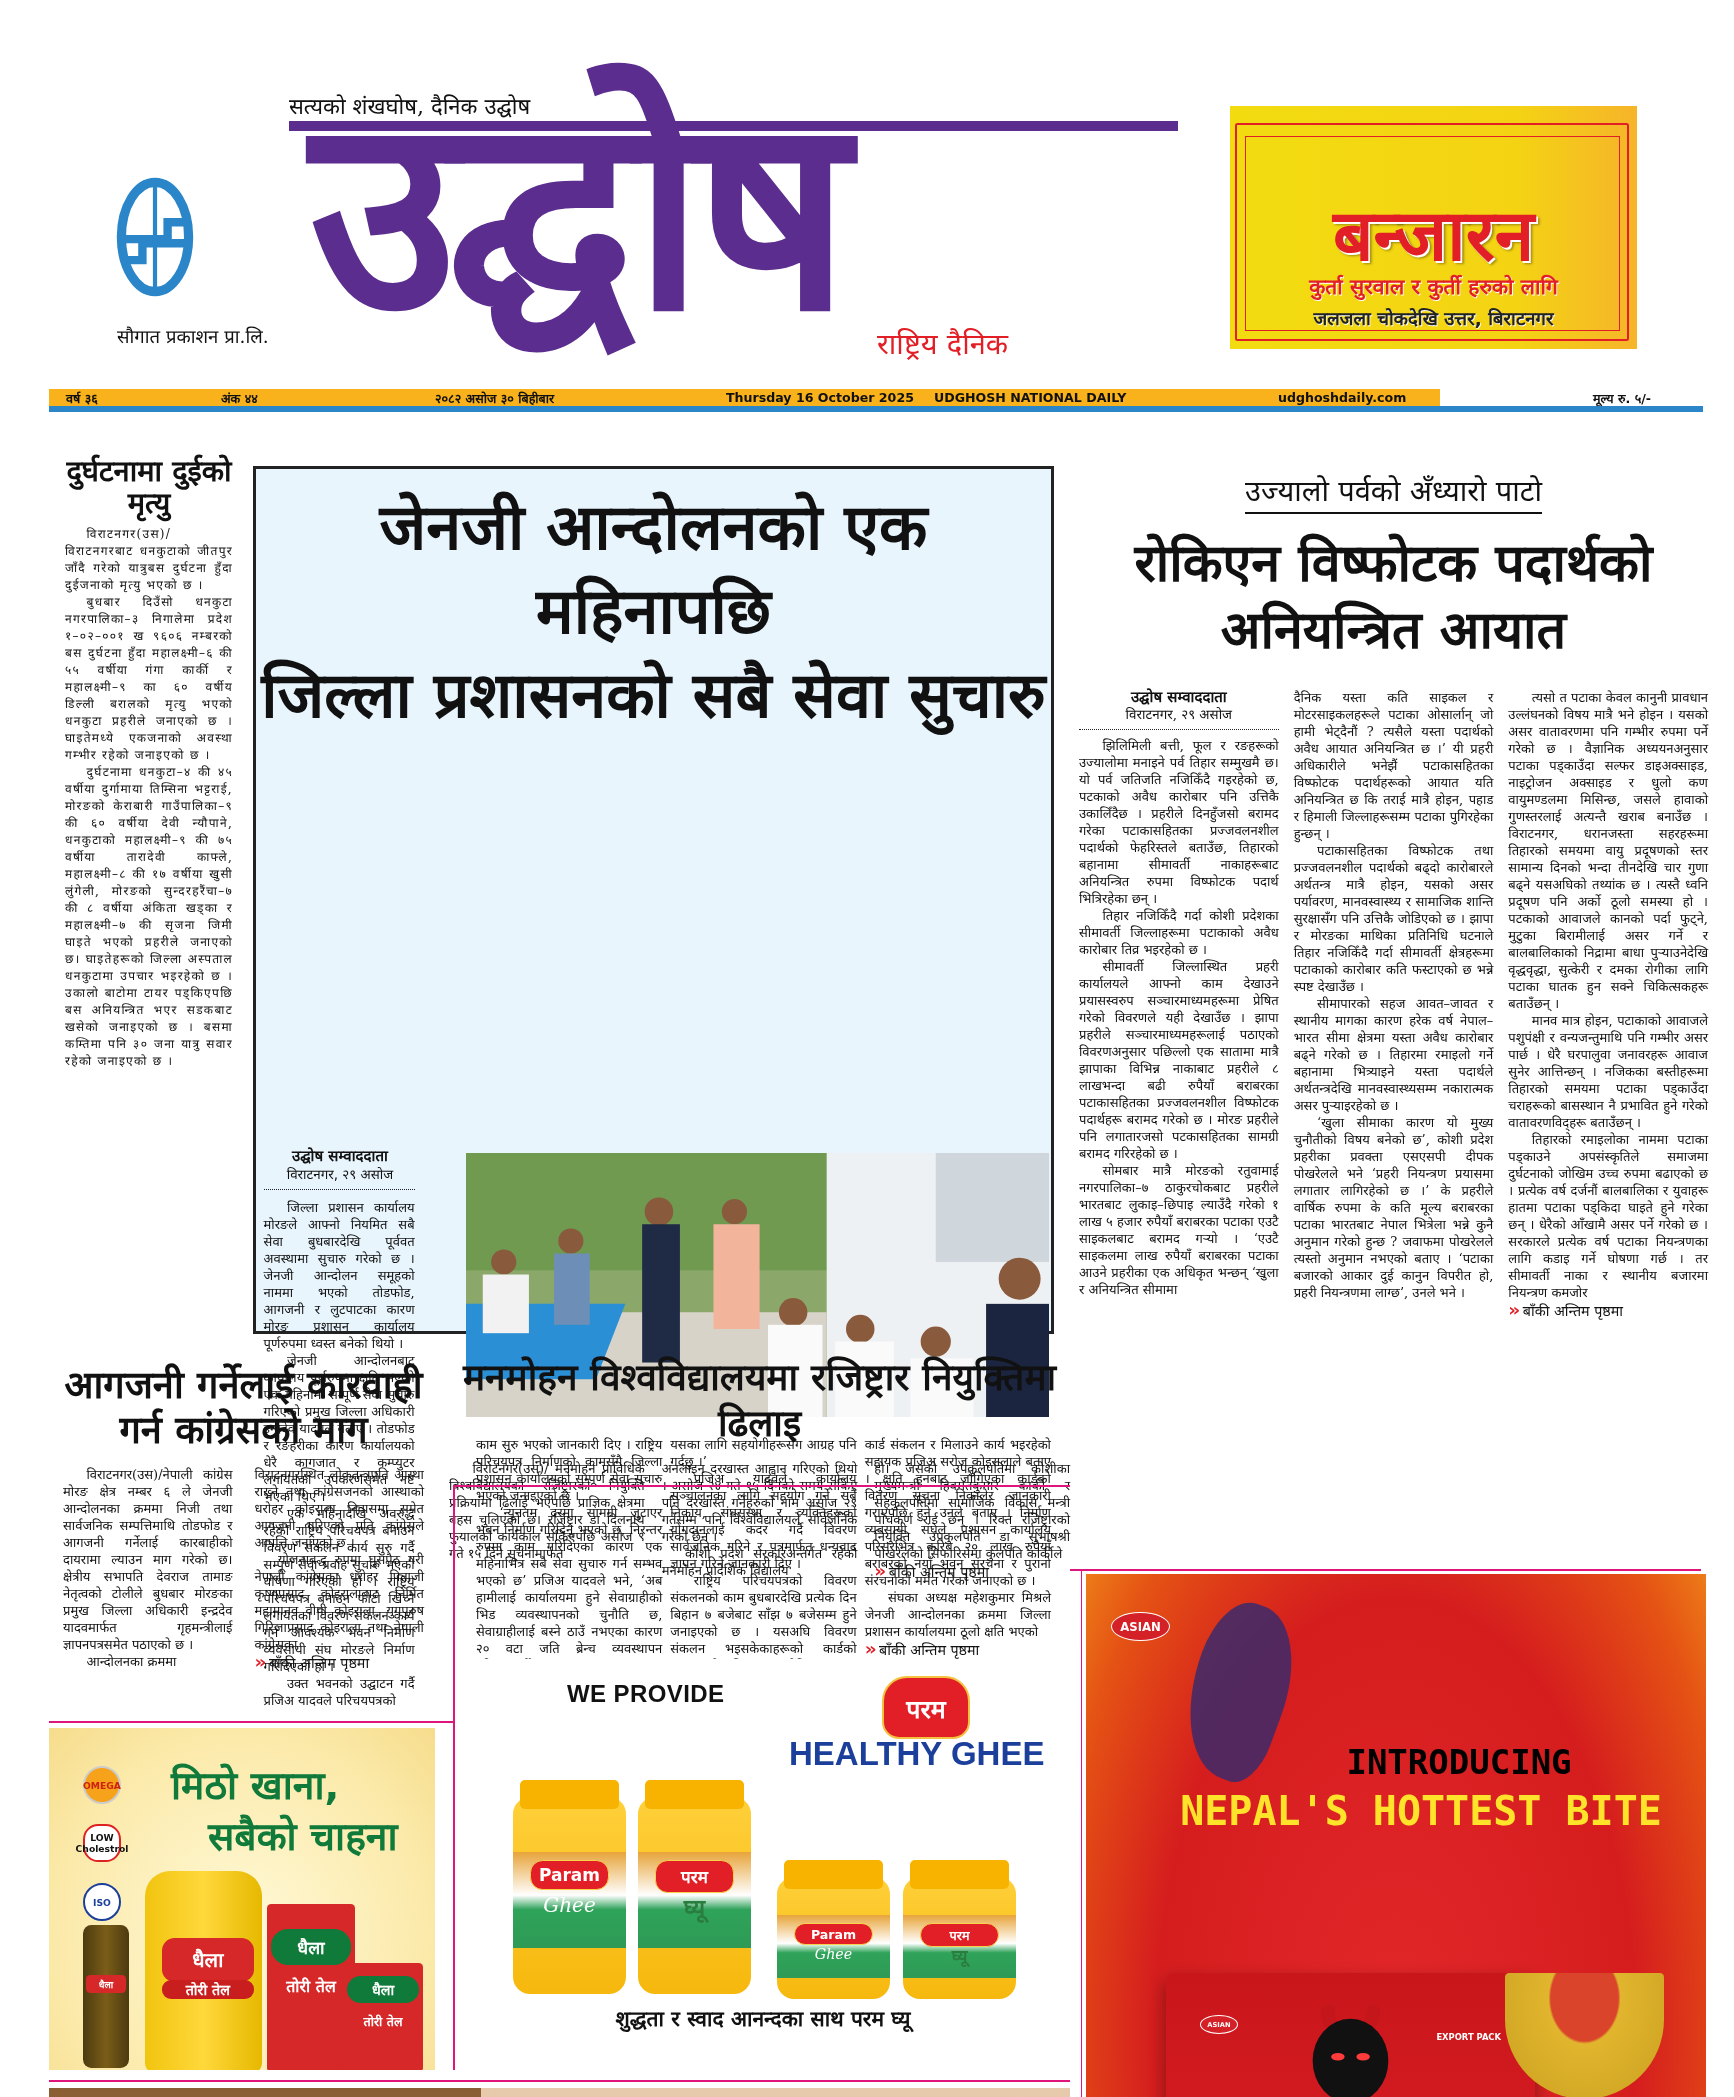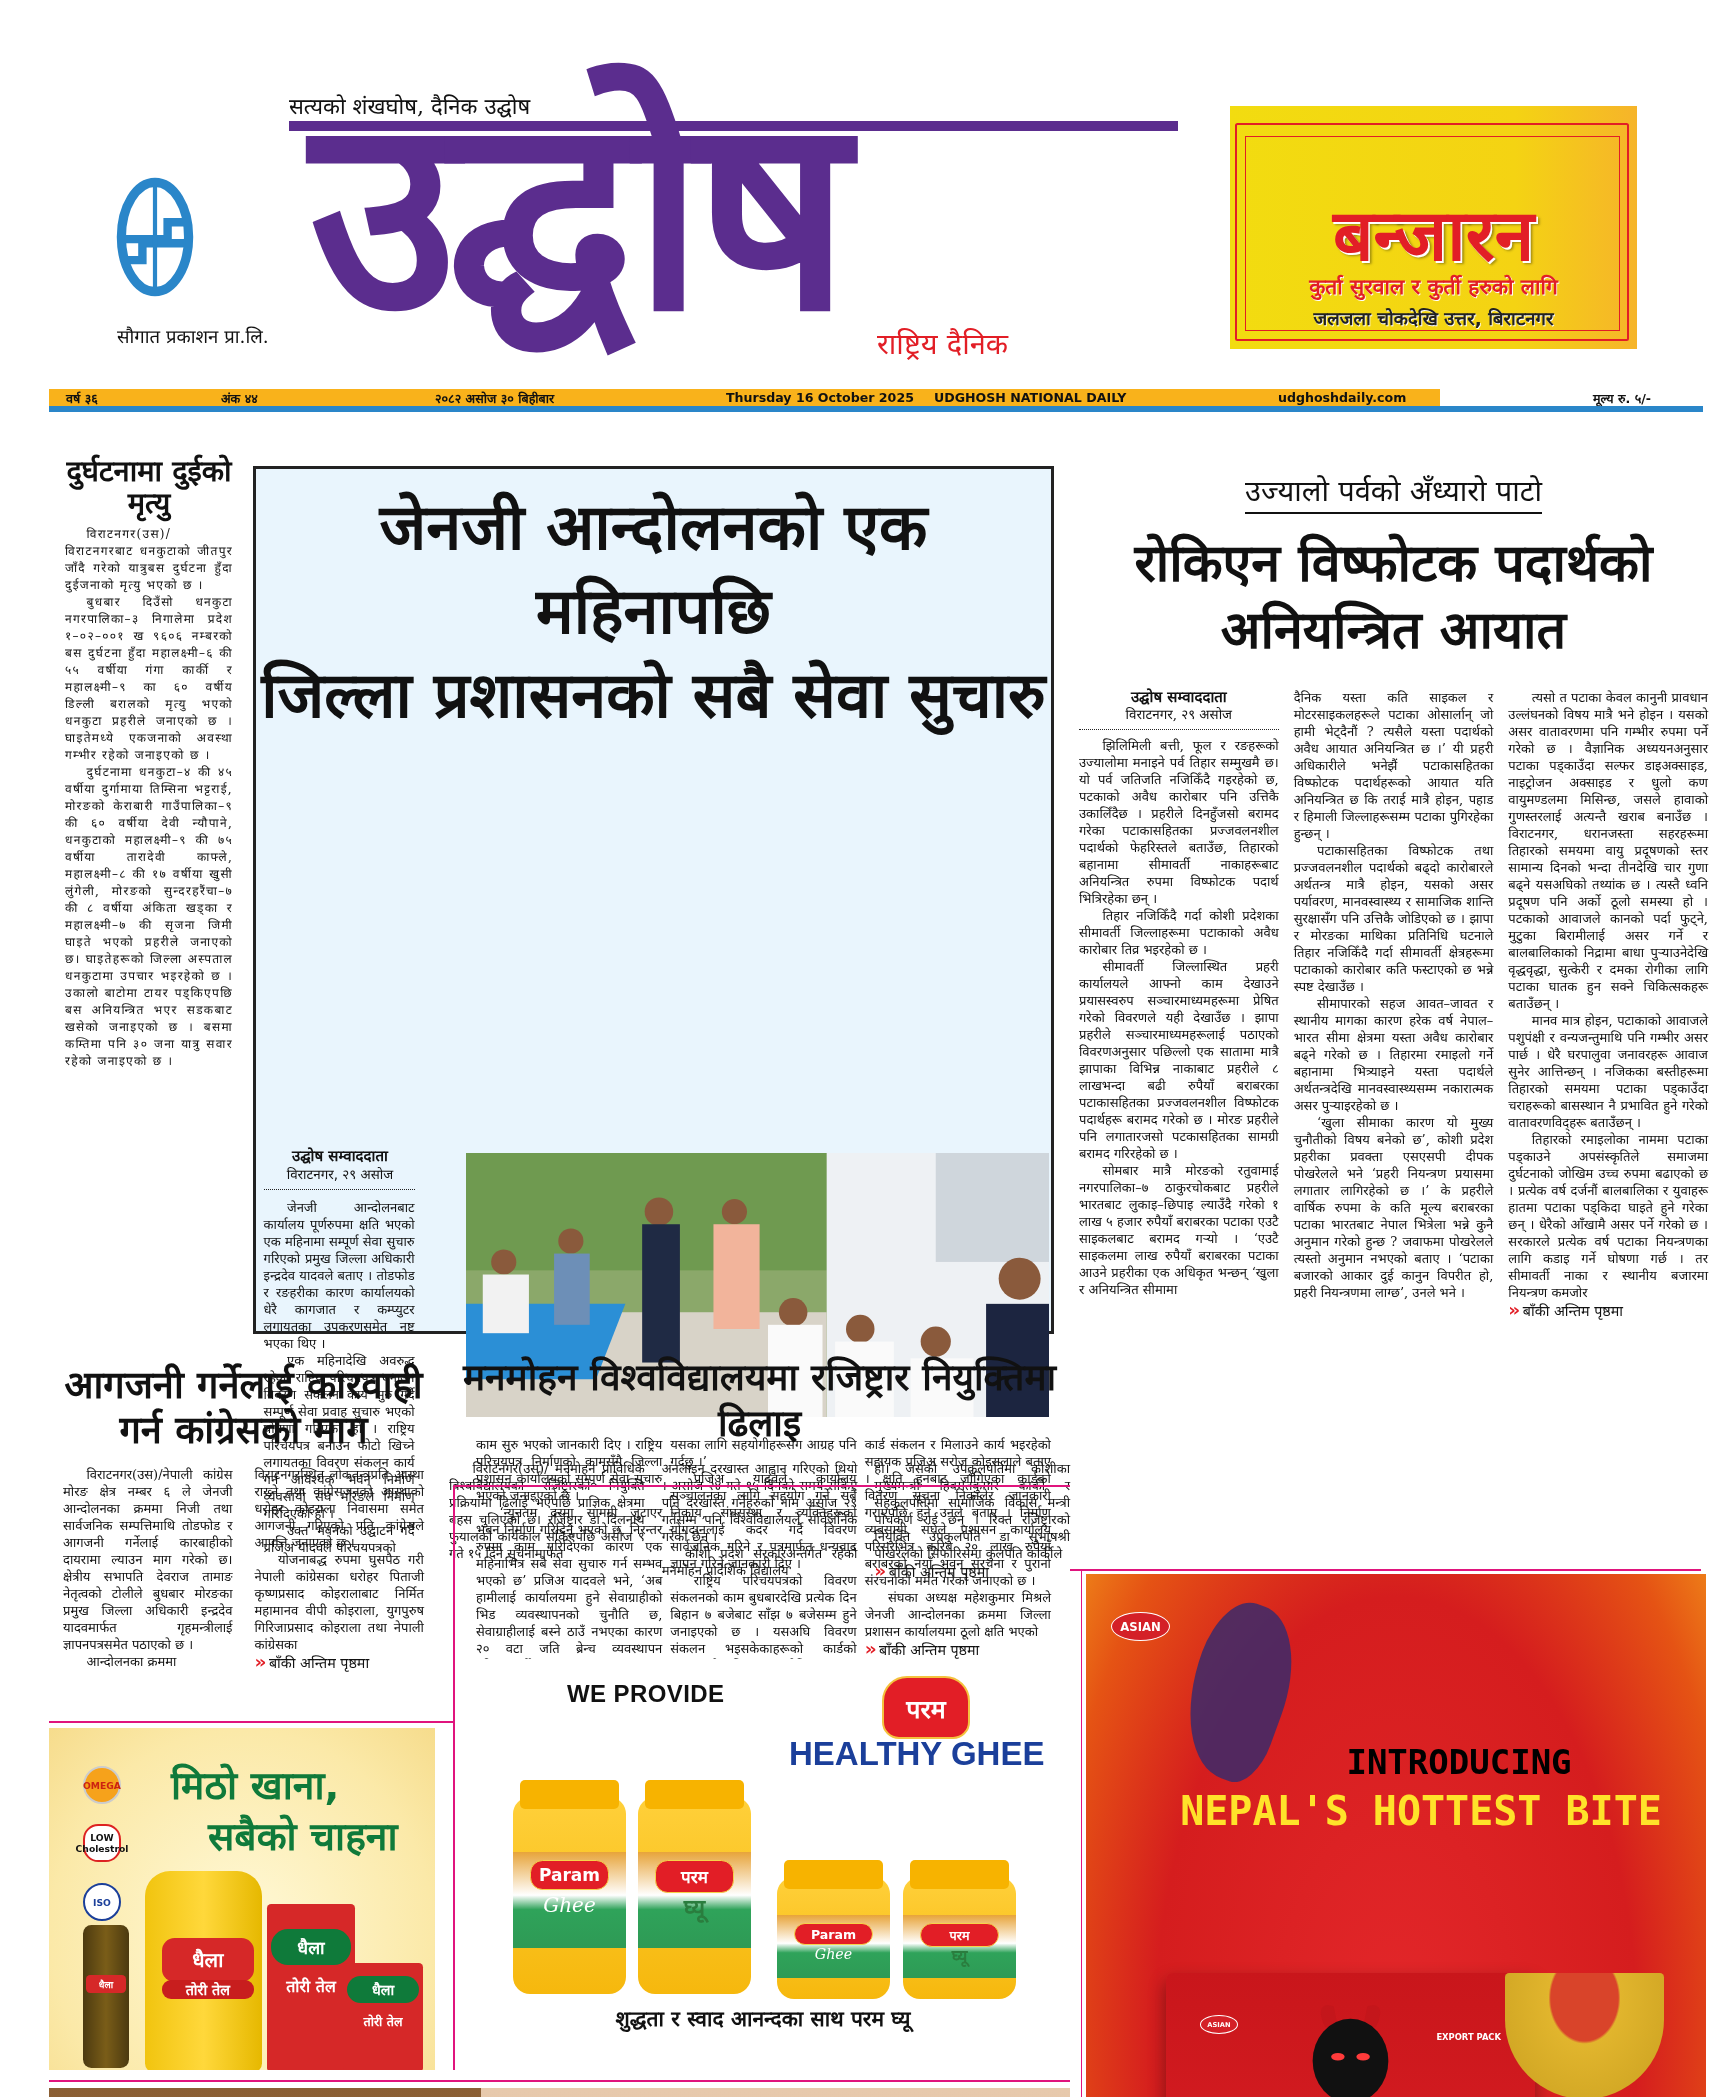--- a/index.html
+++ b/index.html
@@ -159,6 +159,7 @@
     <div class="dots"></div>
   </div>
   <div class="col1 col-text" style="top:730px;">
+    <p>जिल्ला प्रशासन कार्यालय मोरङले आफ्नो नियमित सबै सेवा बुधबारदेखि पूर्ववत अवस्थामा सुचारु गरेको छ । जेनजी आन्दोलन समूहको नाममा भएको तोडफोड, आगजनी र लुटपाटका कारण मोरङ प्रशासन कार्यालय पूर्णरुपमा ध्वस्त बनेको थियो ।</p>
     <p>जेनजी आन्दोलनबाट कार्यालय पूर्णरुपमा क्षति भएको एक महिनामा सम्पूर्ण सेवा सुचारु गरिएको प्रमुख जिल्ला अधिकारी इन्द्रदेव यादवले बताए । तोडफोड र रङहरीका कारण कार्यालयको धेरै कागजात र कम्प्युटर लगायतका उपकरणसमेत नष्ट भएका थिए ।</p>
     <p>एक महिनादेखि अवरुद्ध रहेको राष्ट्रिय परिचयपत्र बनाउन विवरण संकलन कार्य सुरु गर्दै सम्पूर्ण सेवा प्रवाह सुचारु भएको घोषणा गरिएको हो । राष्ट्रिय परिचयपत्र बनाउन फोटो खिच्ने लगायतका विवरण संकलन कार्य गर्न आवश्यक भवन निर्माण व्यवसायी संघ मोरङले निर्माण गरिदिएको हो ।</p>
     <p>उक्त भवनको उद्घाटन गर्दै प्रजिअ यादवले परिचयपत्रको</p>

